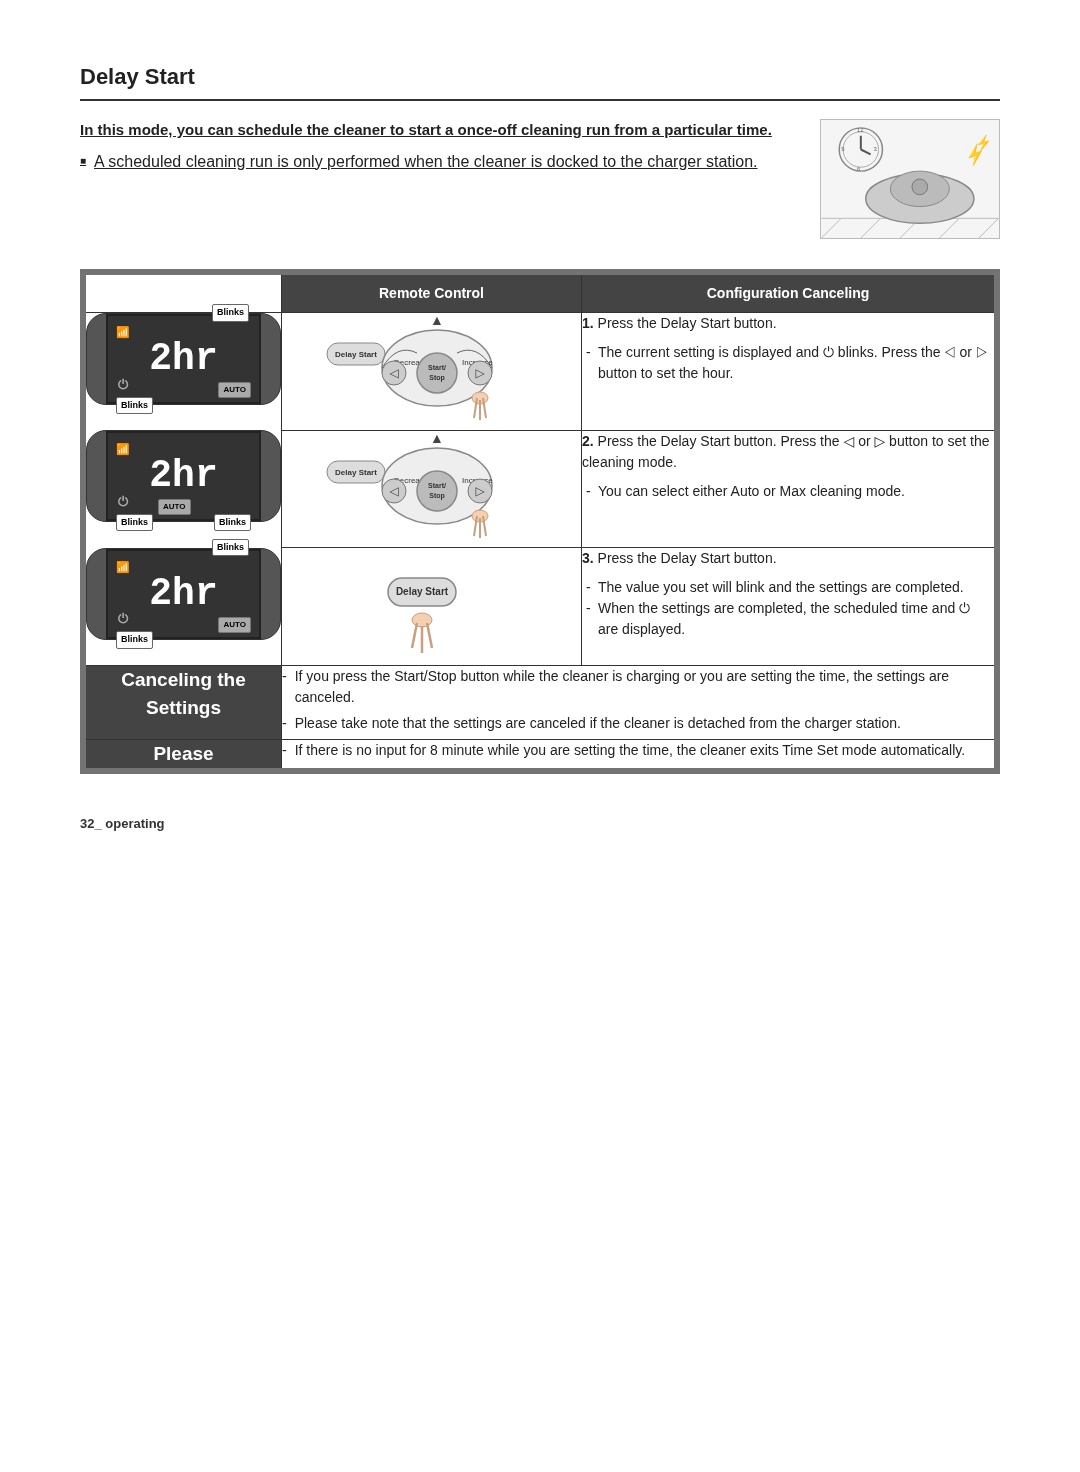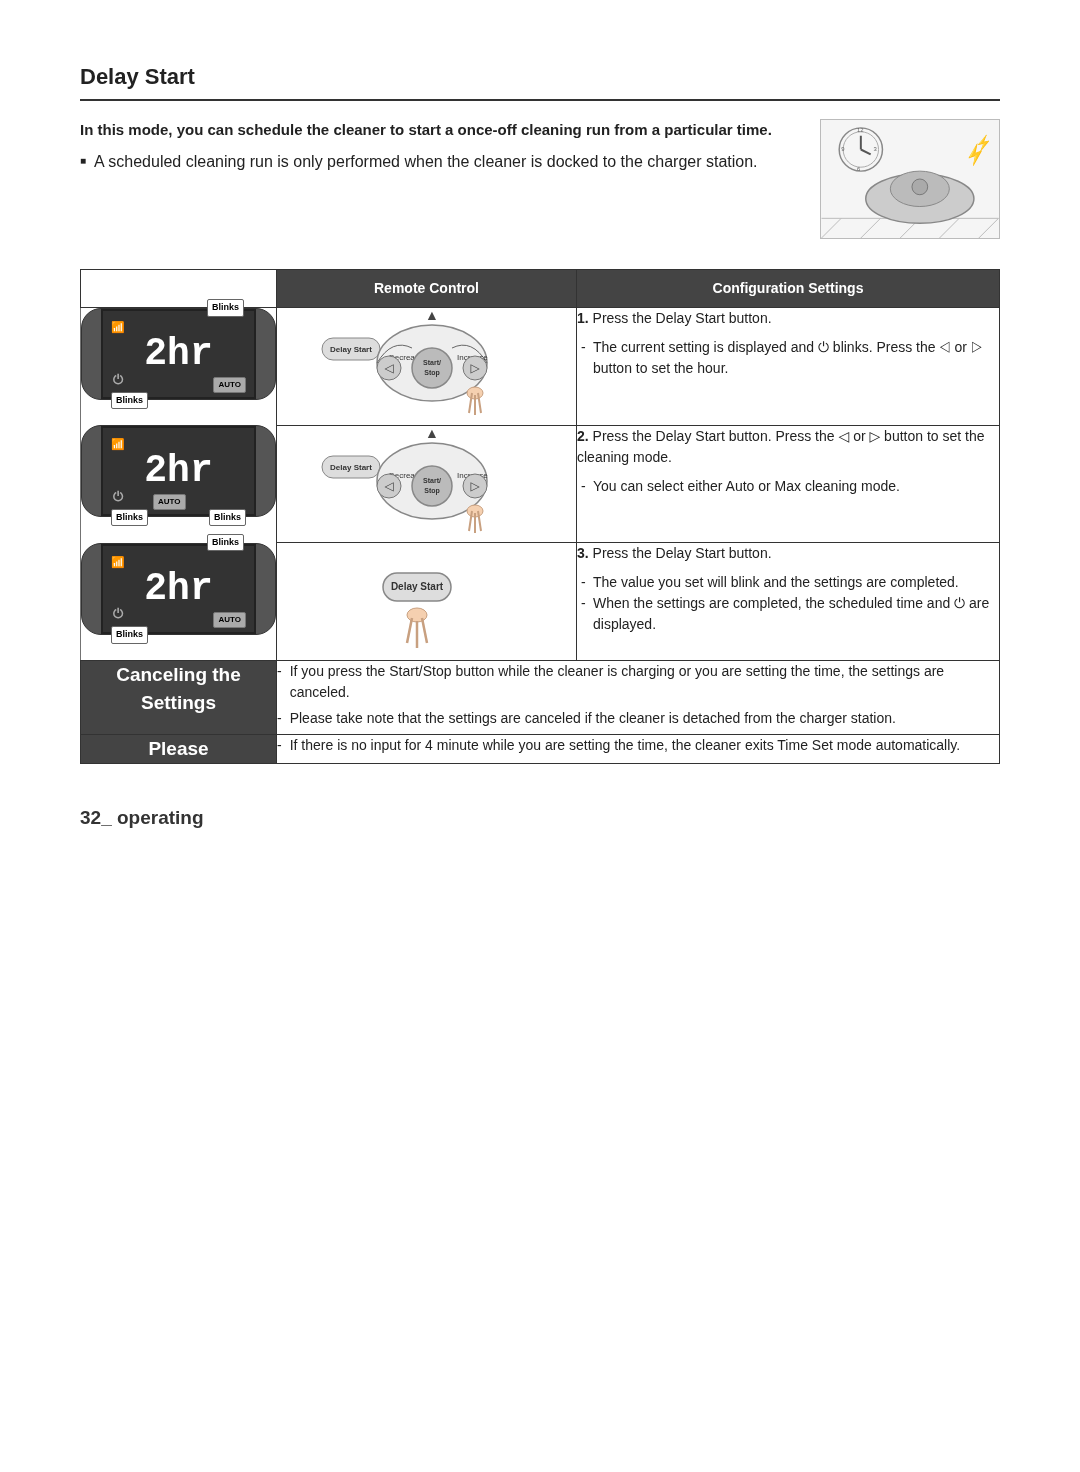--- a/index.html
+++ b/index.html
@@ -27,6 +27,7 @@
     }
     .intro-text {
       flex: 1;
+      text-decoration: underline;
     }
     .intro-text p.bold {
       font-weight: bold;

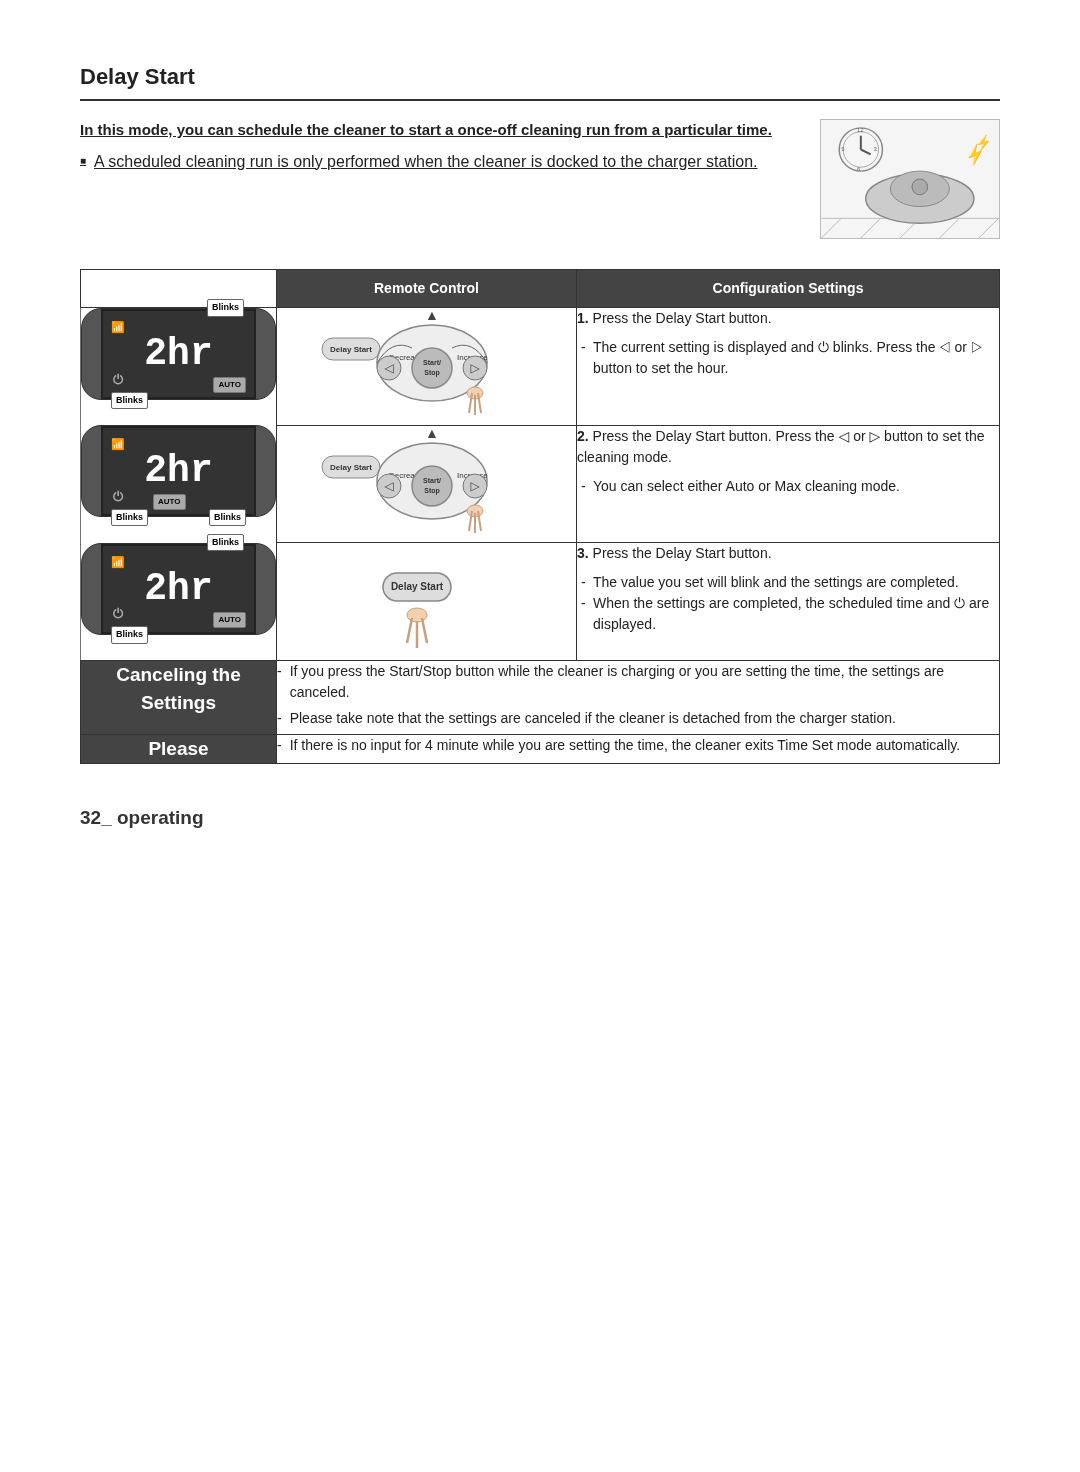--- a/index.html
+++ b/index.html
@@ -66,7 +66,7 @@
     .main-table {
       width: 100%;
       border-collapse: collapse;
-      border: 1px solid #737373;
+      border: 6px solid #737373;
     }
     .main-table th, .main-table td {
       border: 1px solid #333;

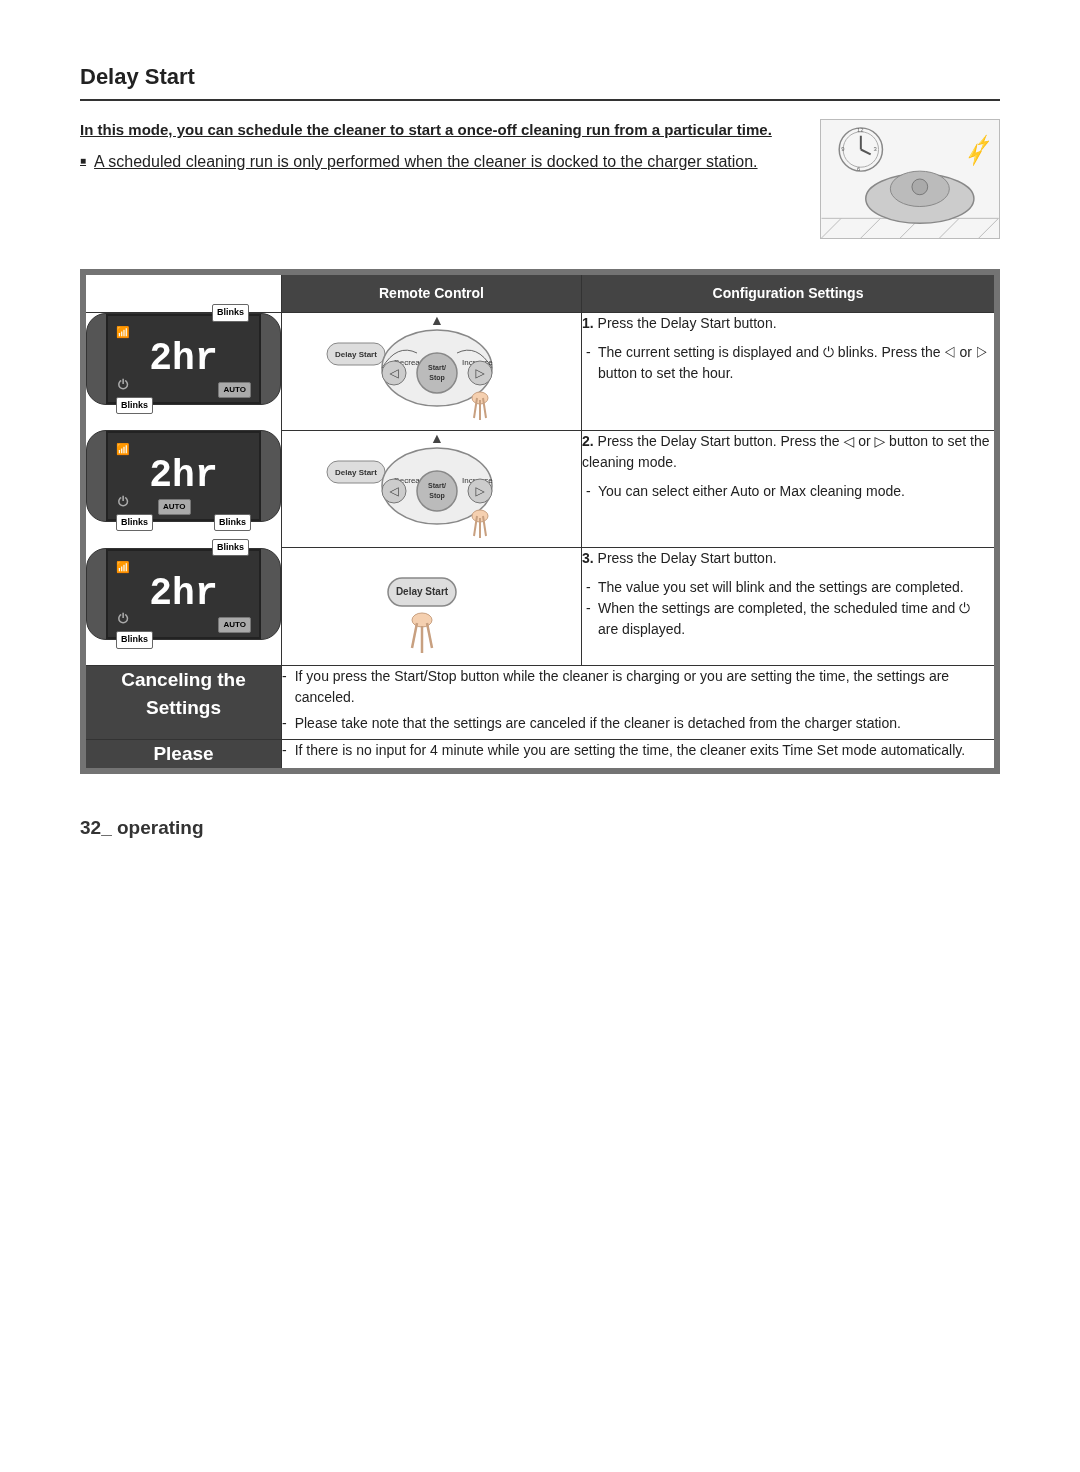--- a/index.html
+++ b/index.html
@@ -281,7 +281,7 @@
     <tr class="header-row">
       <th></th>
       <th>Remote Control</th>
-      <th>Configuration Settings</th>
+      <th>Configuration Canceling</th>
     </tr>
   </thead>
   <tbody>

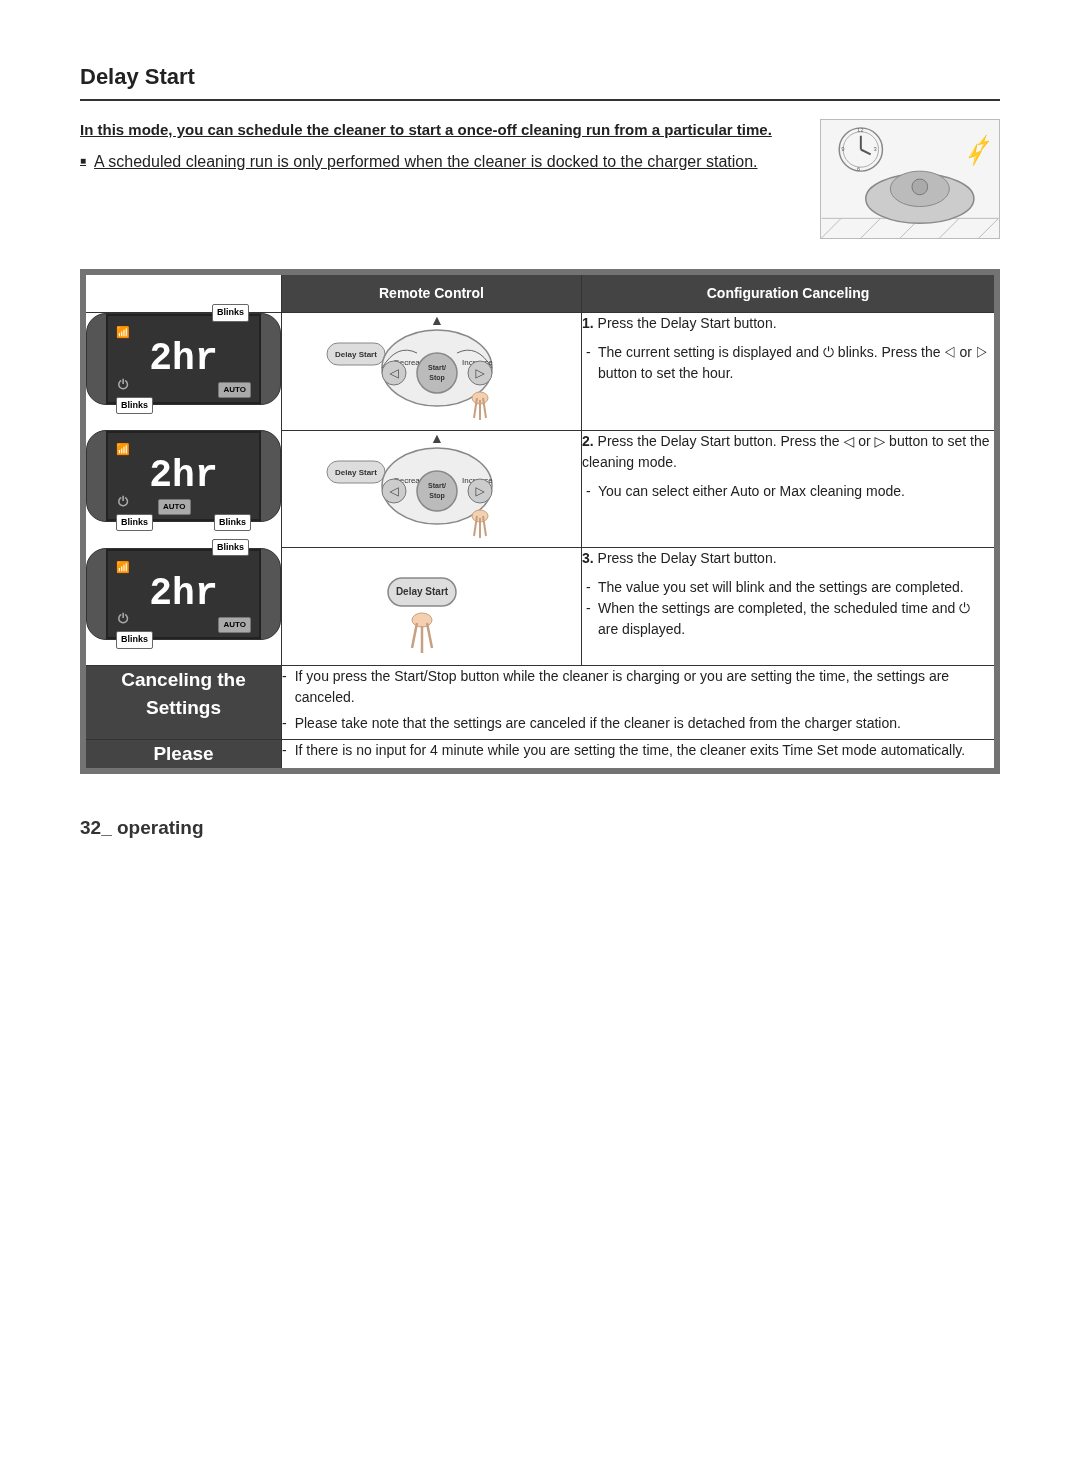--- a/index.html
+++ b/index.html
@@ -424,7 +424,7 @@
     <tr>
       <td class="label-cell">Please</td>
       <td class="info-cell" colspan="2">
-        <div class="bullet-item">If there is no input for 4 minute while you are setting the time, the cleaner exits Time Set mode automatically.</div>
+        <div class="bullet-item">If there is no input for 8 minute while you are setting the time, the cleaner exits Time Set mode automatically.</div>
       </td>
     </tr>
   </tbody>

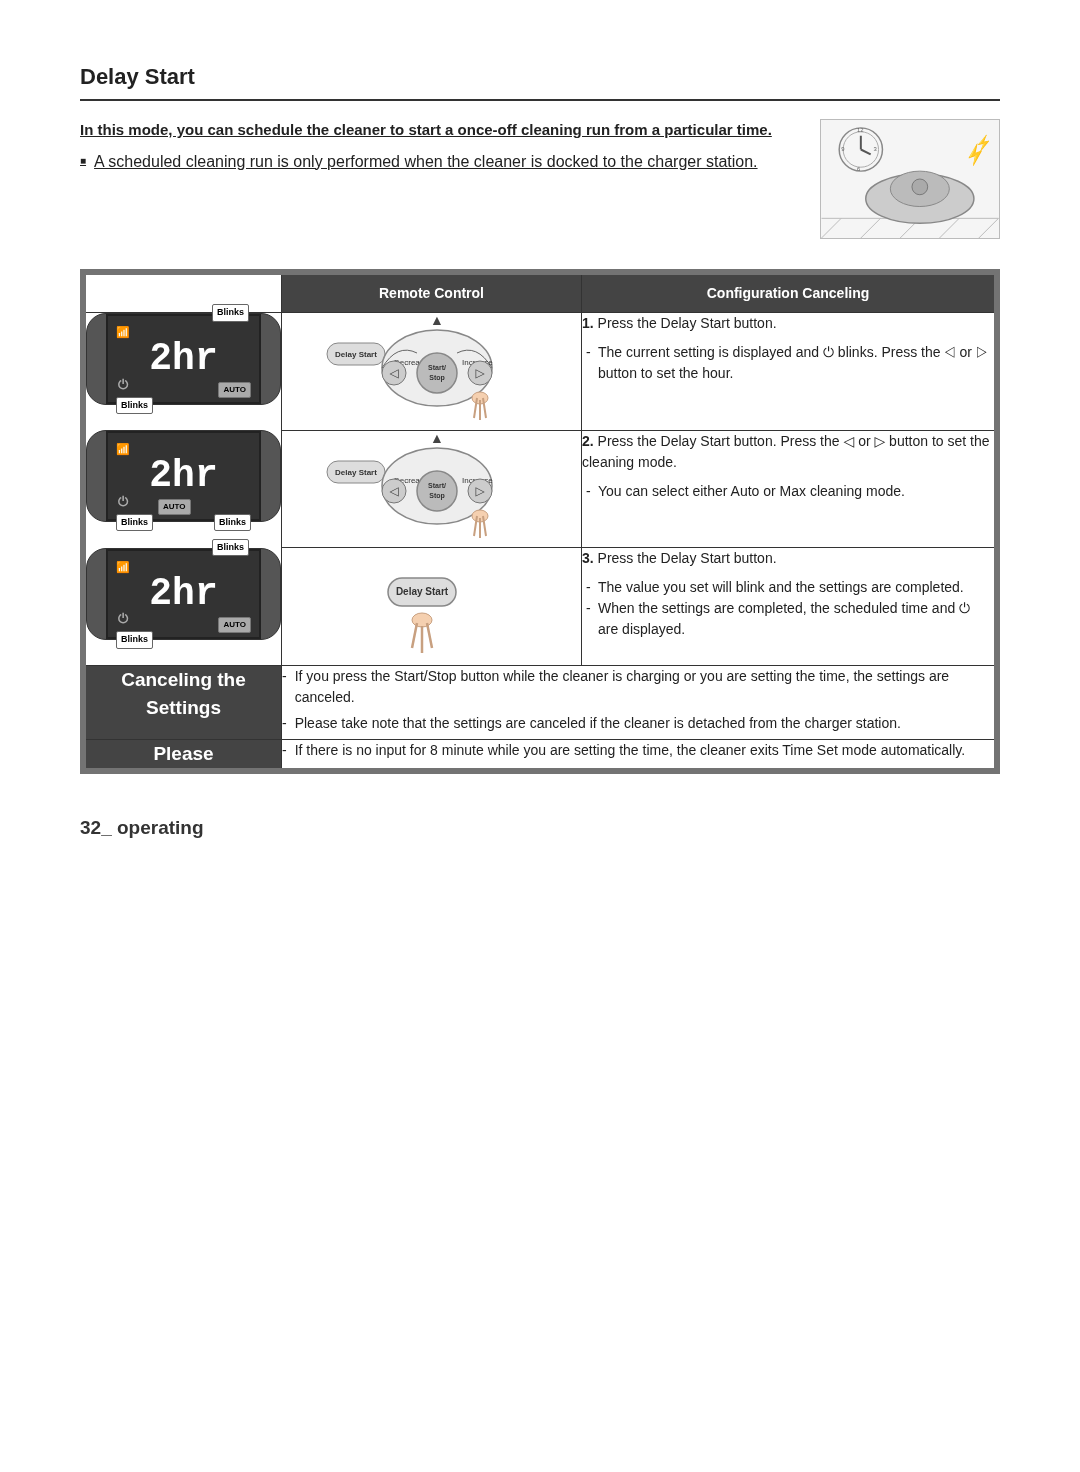--- a/index.html
+++ b/index.html
@@ -224,7 +224,7 @@
     
     .page-footer {
       margin-top: 40px;
-      font-size: 19px;
+      font-size: 13px;
       font-weight: bold;
       color: #333;
     }

